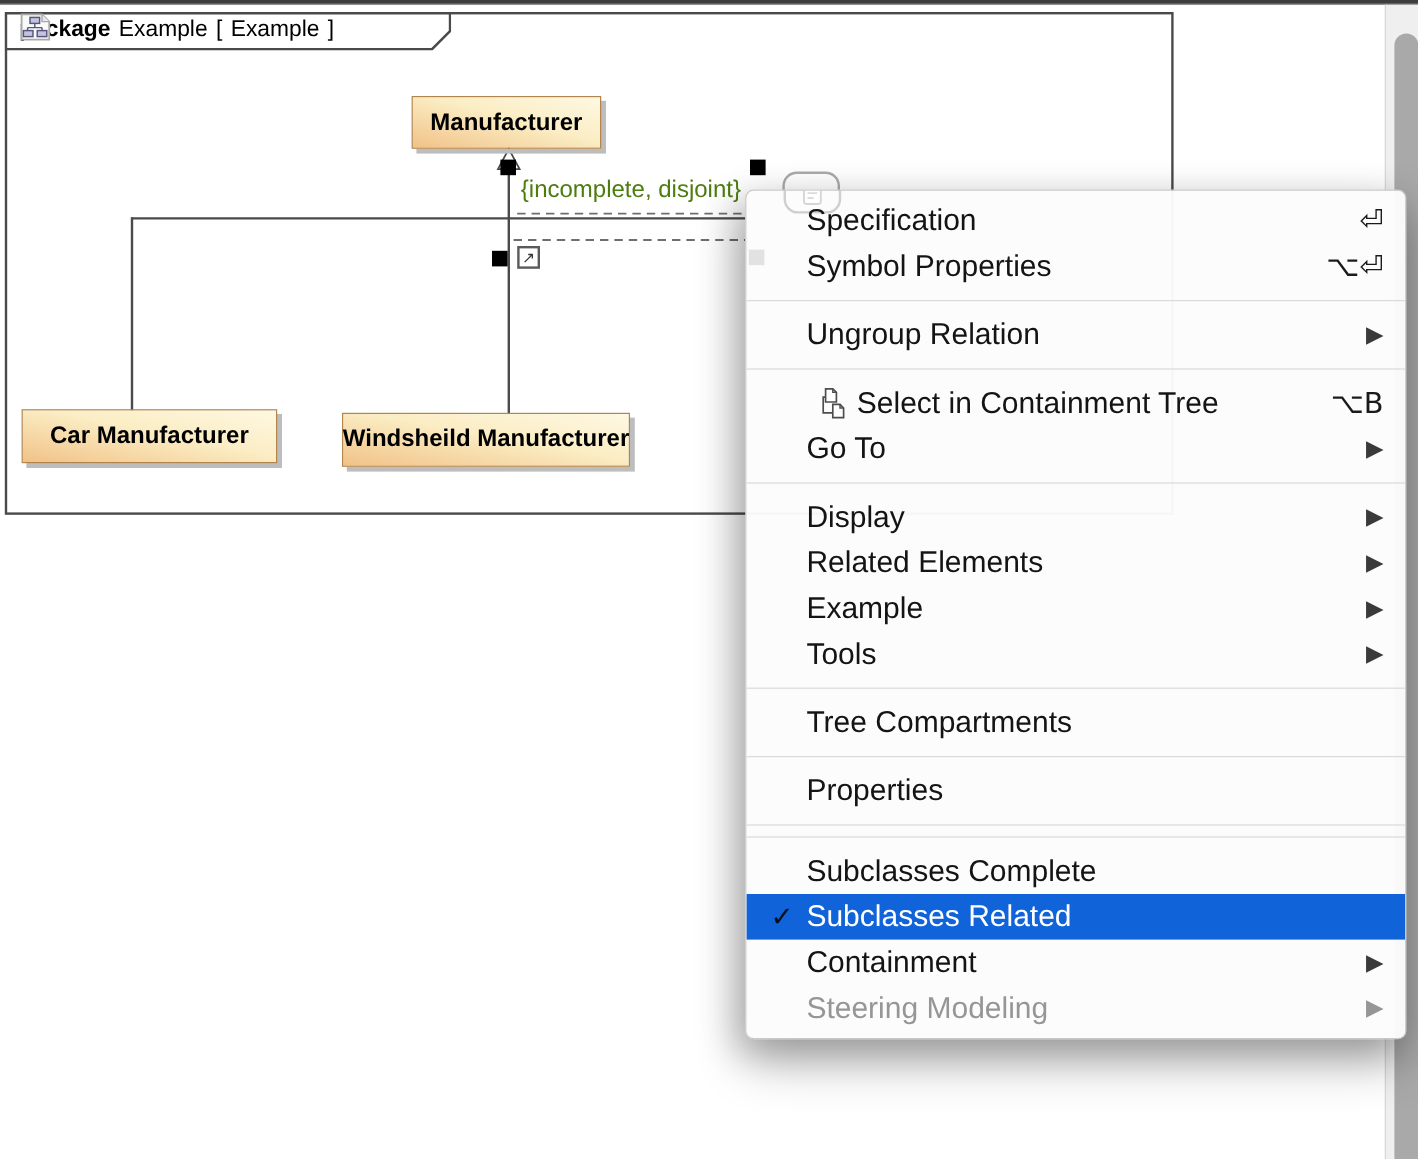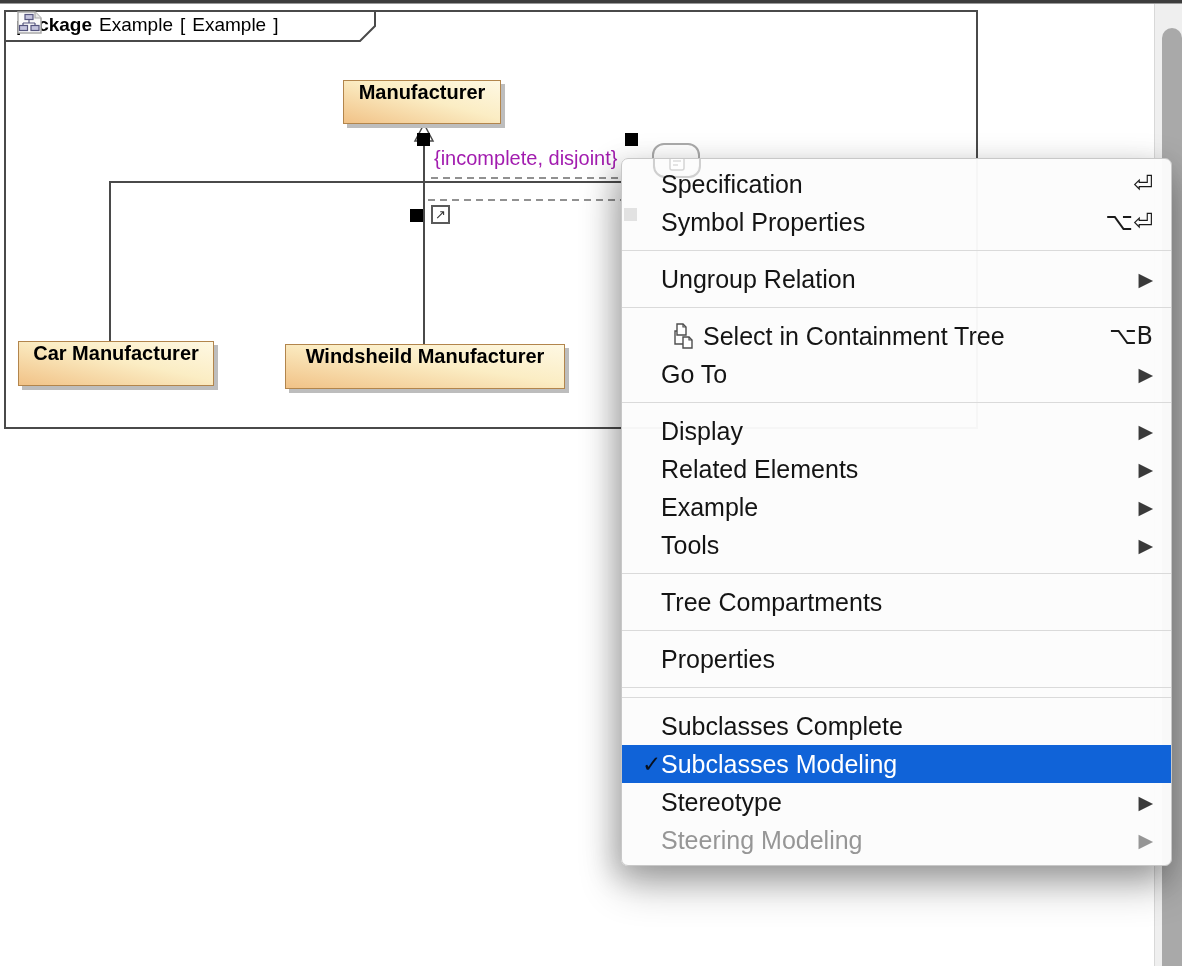--- a/index.html
+++ b/index.html
@@ -21,7 +21,7 @@
   .kw { font-weight:bold; }
 
   
-  .class-box { position:absolute; display:flex; justify-content:center;
+  .class-box { position:absolute; display:flex; align-items:center; justify-content:center;
     border:1px solid var(--class-border);
     background:linear-gradient(to top right, var(--class-fill-dark) 0%, #FBEDC4 55%, var(--class-fill-light) 100%);
     box-shadow:4px 4px 0 #bdbdbd; font-weight:bold; font-size:20px; color:#000; white-space:nowrap; }

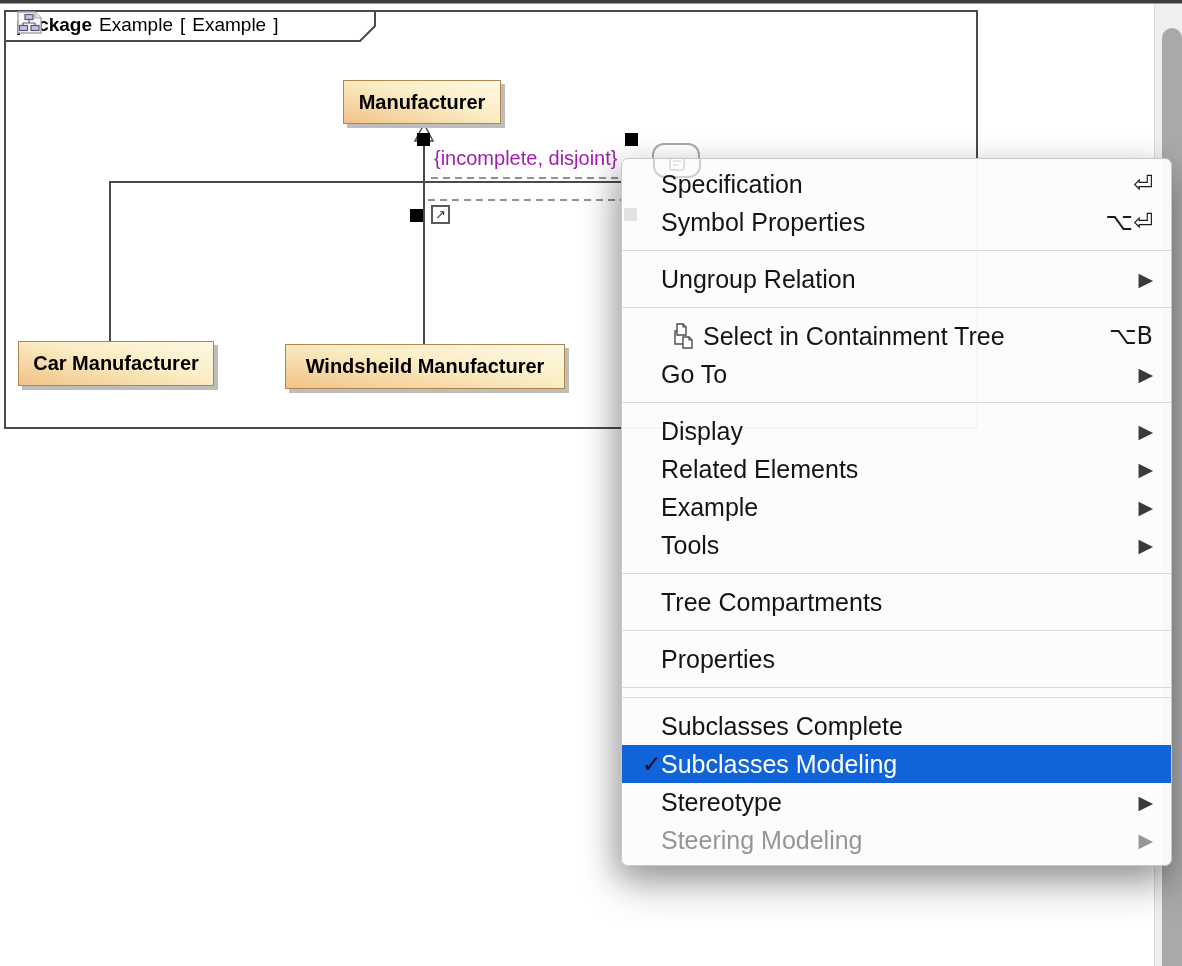--- a/index.html
+++ b/index.html
@@ -29,7 +29,7 @@
   .box-car          { left:18px;  top:341px; width:196px; height:45px; }
   .box-windsheild   { left:285px; top:344px; width:280px; height:45px; }
 
-  .gen-label { position:absolute; left:434px; top:147px; font-size:20px; color:#a21caf; white-space:nowrap; }
+  .gen-label { position:absolute; left:434px; top:147px; font-size:20px; color:#4d7c0f; white-space:nowrap; }
 
   .lines-svg { position:absolute; left:0; top:0; pointer-events:none; }
 

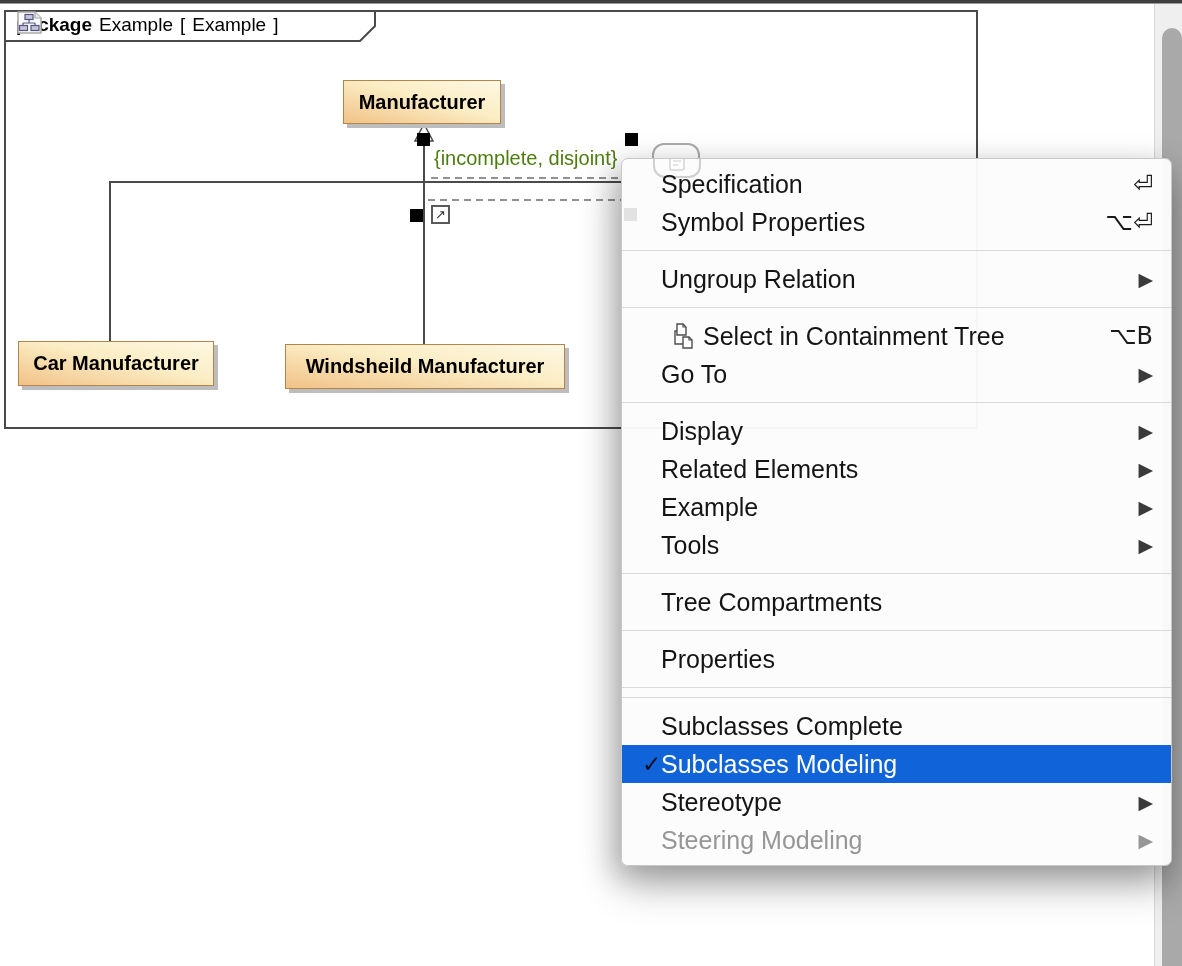--- a/index.html
+++ b/index.html
@@ -66,7 +66,7 @@
     background:#000; opacity:0.10; }
 
   .menu-row { position:relative; display:flex; align-items:center; height:38px;
-    padding:0 18px 0 39px; font-size:25px; color:#141414; white-space:nowrap; }
+    padding:0 18px 0 50px; font-size:25px; color:#141414; white-space:nowrap; }
   .menu-row .mlabel { flex:1 1 auto; }
   .menu-row.highlighted { background:var(--hl); color:#fff; }
   .menu-row.disabled { color:#969696; }

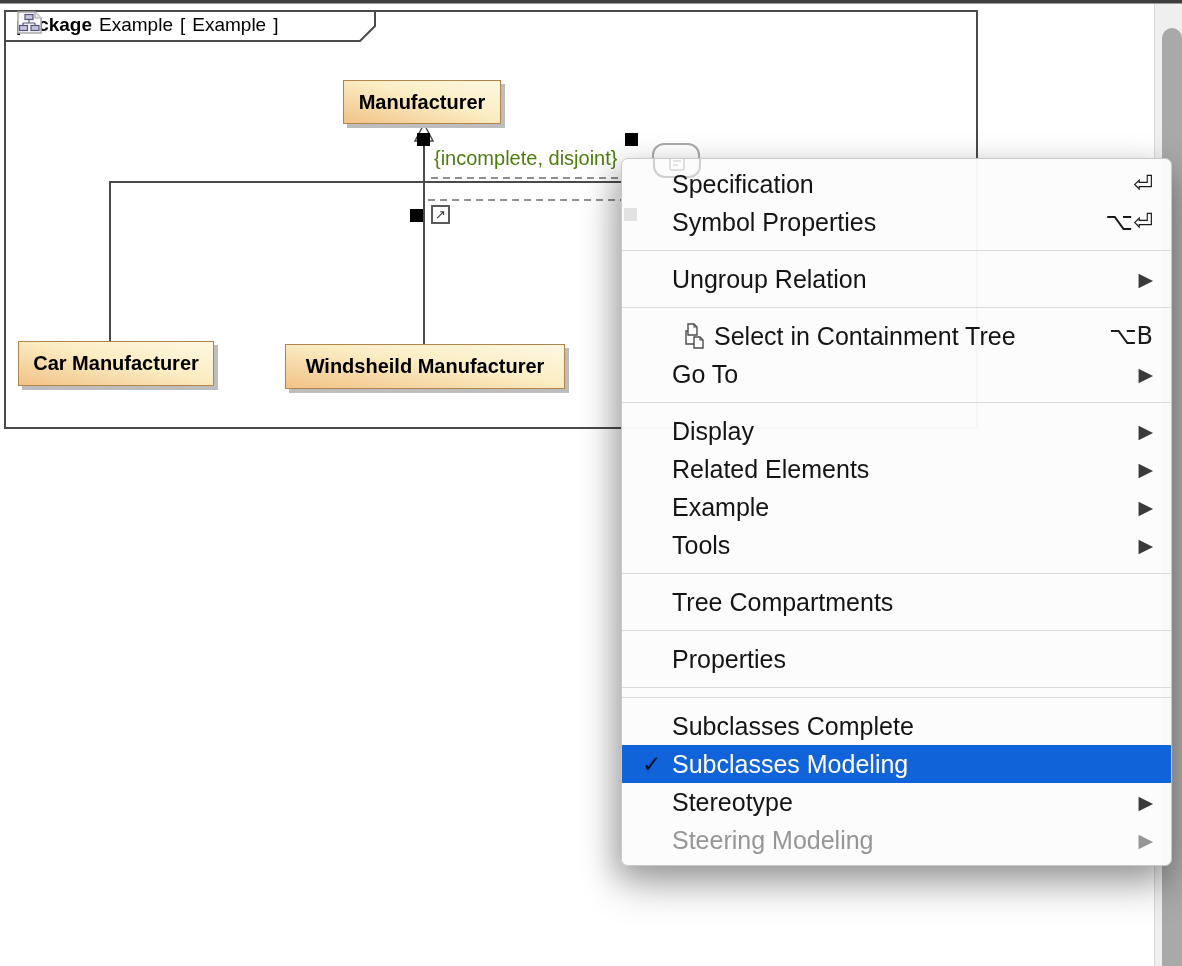--- a/index.html
+++ b/index.html
@@ -26,7 +26,7 @@
     background:linear-gradient(to top right, var(--class-fill-dark) 0%, #FBEDC4 55%, var(--class-fill-light) 100%);
     box-shadow:4px 4px 0 #bdbdbd; font-weight:bold; font-size:20px; color:#000; white-space:nowrap; }
   .box-manufacturer { left:343px; top:80px;  width:158px; height:44px; }
-  .box-car          { left:18px;  top:341px; width:196px; height:45px; }
+  .box-car          { left:18px;  top:341px; width:213px; height:45px; }
   .box-windsheild   { left:285px; top:344px; width:280px; height:45px; }
 
   .gen-label { position:absolute; left:434px; top:147px; font-size:20px; color:#4d7c0f; white-space:nowrap; }

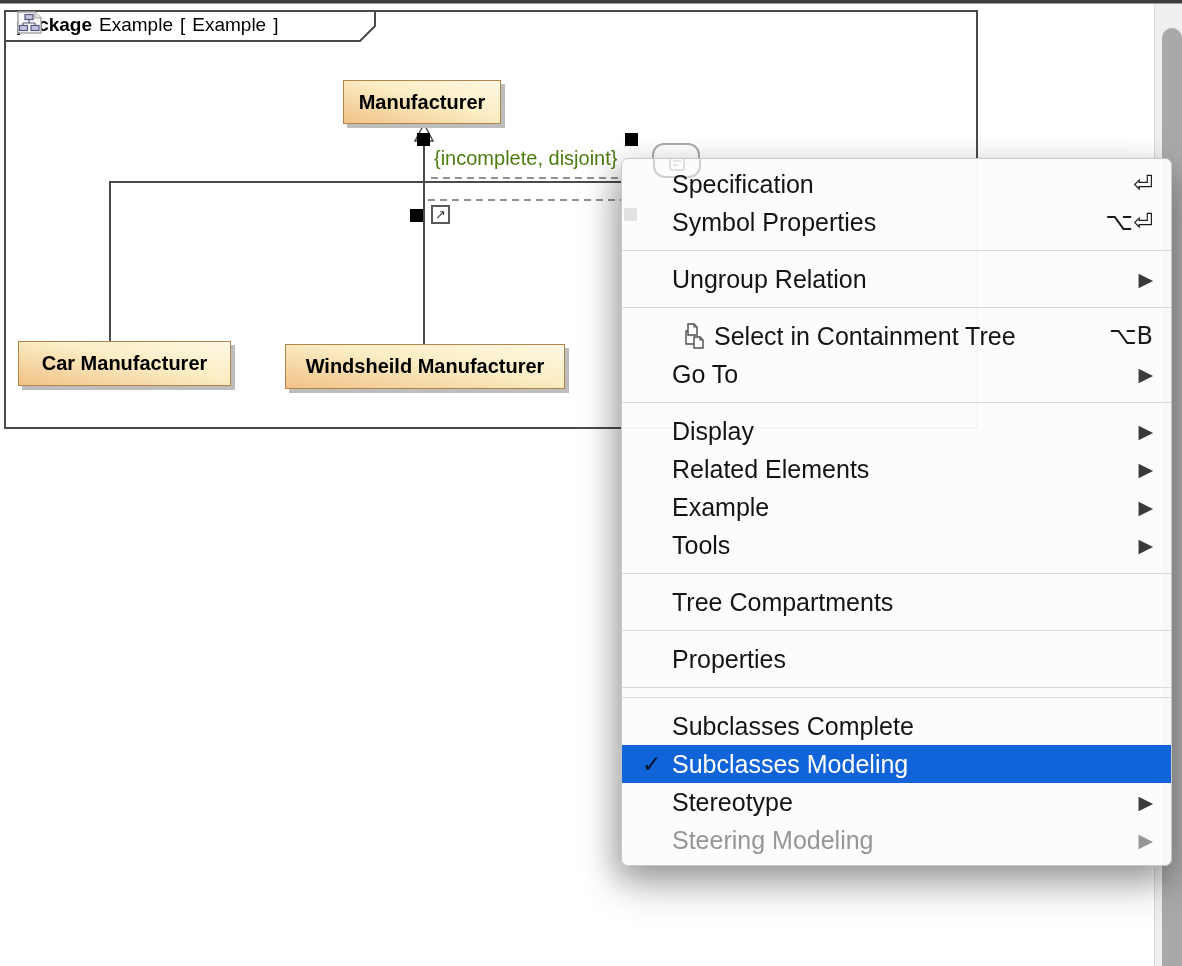--- a/index.html
+++ b/index.html
@@ -27,7 +27,7 @@
     box-shadow:4px 4px 0 #bdbdbd; font-weight:bold; font-size:20px; color:#000; white-space:nowrap; }
   .box-manufacturer { left:343px; top:80px;  width:158px; height:44px; }
   .box-car          { left:18px;  top:341px; width:213px; height:45px; }
-  .box-windsheild   { left:285px; top:344px; width:280px; height:45px; }
+  .box-windsheild   { left:285px; top:344px; width:240px; height:45px; }
 
   .gen-label { position:absolute; left:434px; top:147px; font-size:20px; color:#4d7c0f; white-space:nowrap; }
 

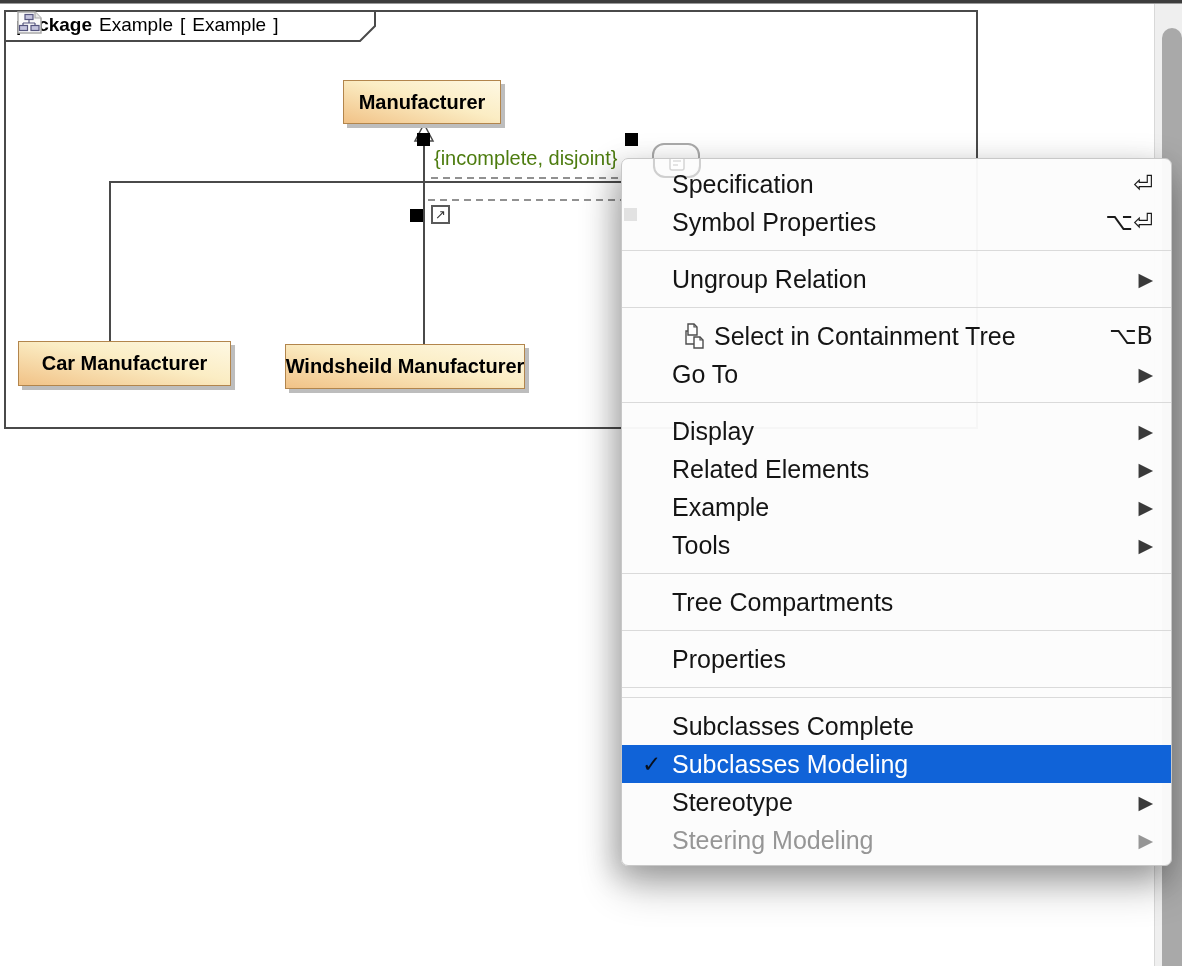--- a/index.html
+++ b/index.html
@@ -214,7 +214,7 @@
     </div>
     <div class="menu-row highlighted">
       <span class="check">✓</span>
-      <span class="mlabel">Subclasses Modeling</span>
+      <span class="mlabel">Subclasses Related</span>
     </div>
     <div class="menu-row">
       <span class="mlabel">Stereotype</span>

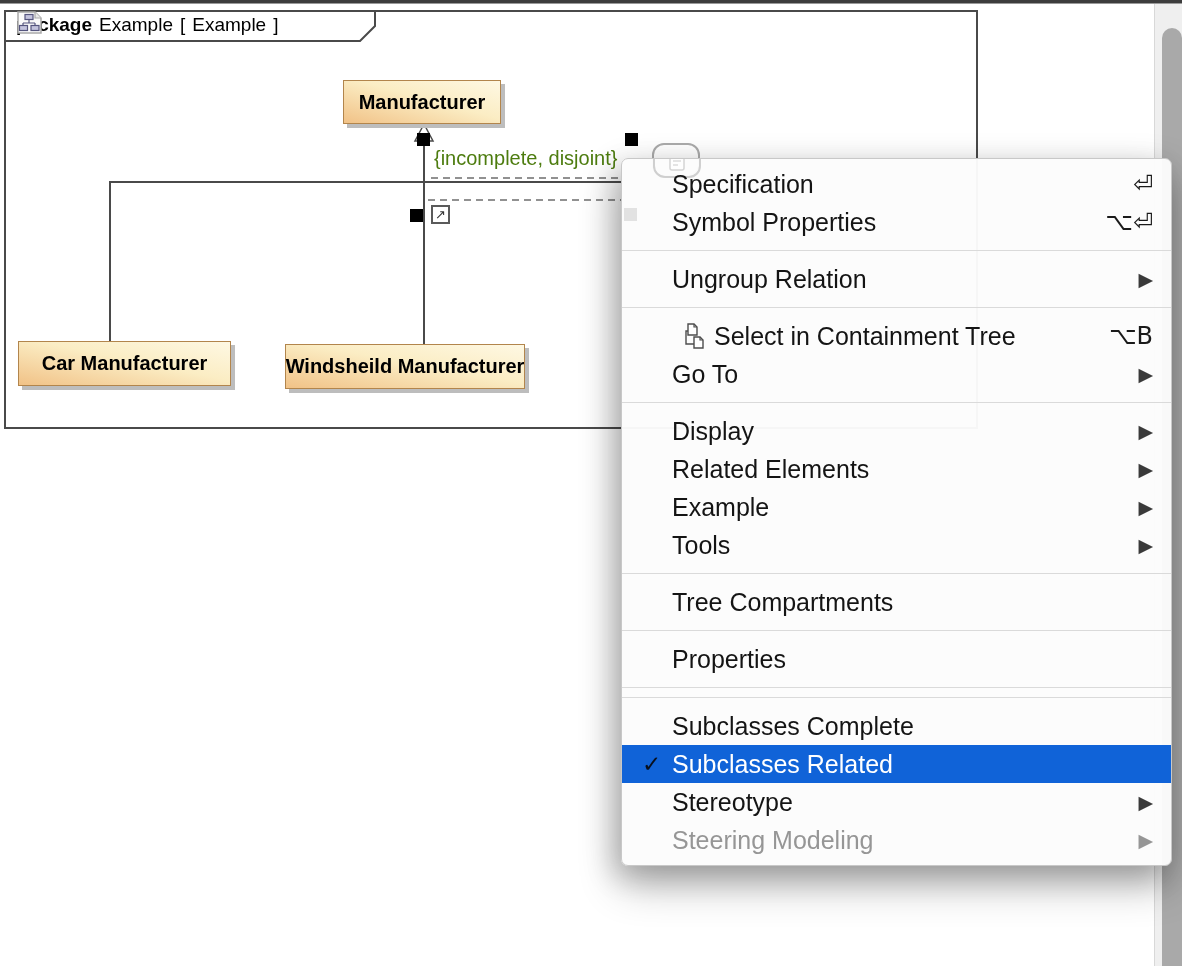--- a/index.html
+++ b/index.html
@@ -217,7 +217,7 @@
       <span class="mlabel">Subclasses Related</span>
     </div>
     <div class="menu-row">
-      <span class="mlabel">Stereotype</span>
+      <span class="mlabel">Containment</span>
       <span class="marrow">▶</span>
     </div>
     <div class="menu-row disabled">

